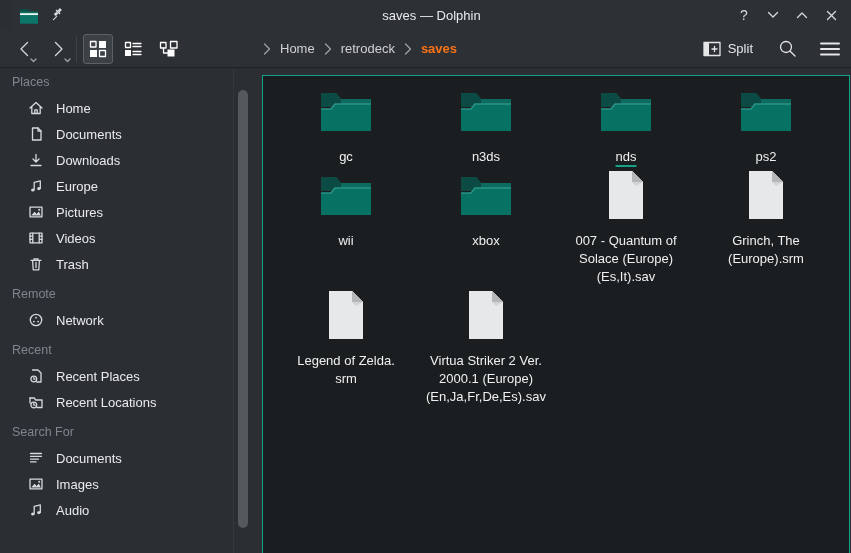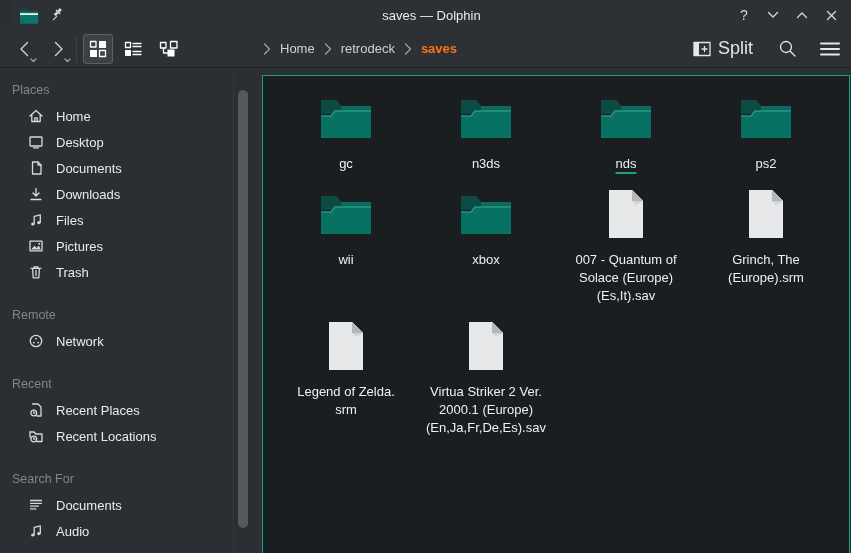--- a/index.html
+++ b/index.html
@@ -58,7 +58,7 @@
   .crumb-sep { display:flex; align-items:center; }
 
   .toolbar-right { position:absolute; right:11px; top:0; bottom:0; display:flex; align-items:center; }
-  .split-btn { display:flex; align-items:center; gap:7px; color:#e4e6e7; font-size:18px; }
+  .split-btn { display:flex; align-items:center; gap:7px; color:#e4e6e7; font-size:13px; }
   .search-btn { margin-left:25px; }
   .menu-btn { margin-left:23px; }
 

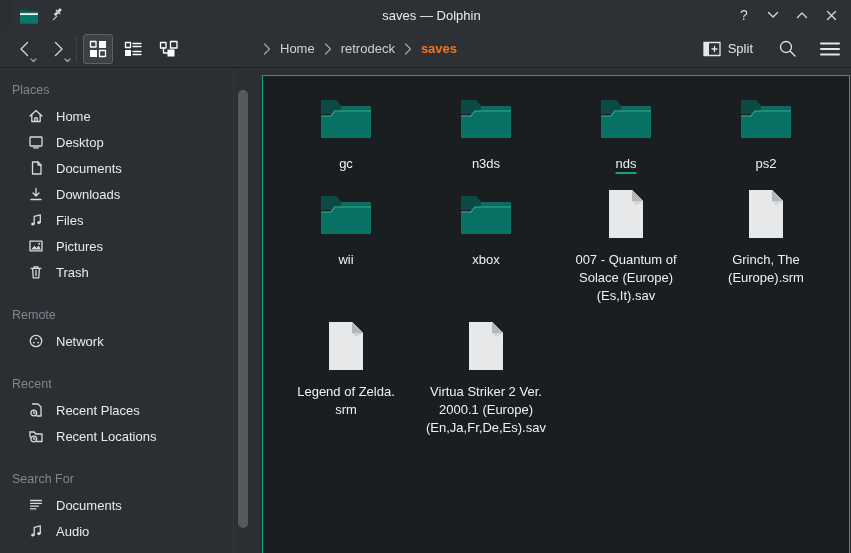--- a/index.html
+++ b/index.html
@@ -68,7 +68,7 @@
   
   .sidebar {
     position:absolute; top:0; bottom:0; left:0; width:256px;
-    background:#2b2f33; padding-top:8px; overflow:hidden;
+    background:#2b2f33; overflow:hidden;
   }
   .side-header {
     height:26px; display:flex; align-items:center;

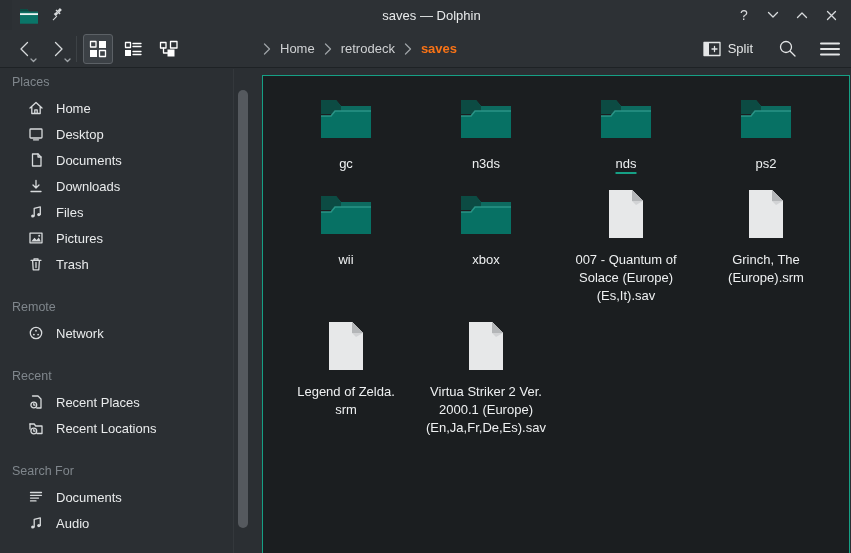--- a/index.html
+++ b/index.html
@@ -271,15 +271,6 @@
     <div class="side-item">
       <span class="sicon">
         <svg width="16" height="16" viewBox="0 0 16 16">
-            <rect x="2" y="3" width="12" height="9" rx="0.8" class="stroke"></rect>
-            <path class="stroke" d="M5.5,13.8 h5"></path>
-          </svg>
-      </span>
-      <span class="slabel">Desktop</span>
-    </div>
-    <div class="side-item">
-      <span class="sicon">
-        <svg width="16" height="16" viewBox="0 0 16 16">
             <path class="stroke" d="M4.5,2 h5.5 l3,3 V14 H4.5 z"></path>
             <path class="stroke" d="M10,2 v3 h3"></path>
           </svg>

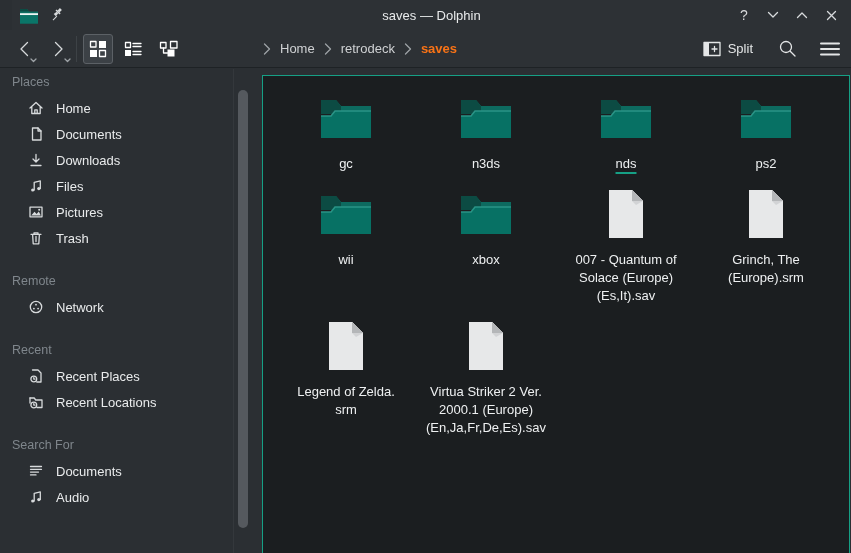--- a/index.html
+++ b/index.html
@@ -94,7 +94,7 @@
   }
   .grid {
     display:grid; grid-template-columns:repeat(4,140px);
-    row-gap:16px; padding:17px 0 0 13px; justify-items:center; align-items:start;
+    row-gap:4px; padding:10px 0 0 13px; justify-items:center; align-items:start;
   }
   .cell { display:flex; flex-direction:column; align-items:center; width:140px; }
   .ficon { height:50px; display:flex; align-items:center; justify-content:center; }

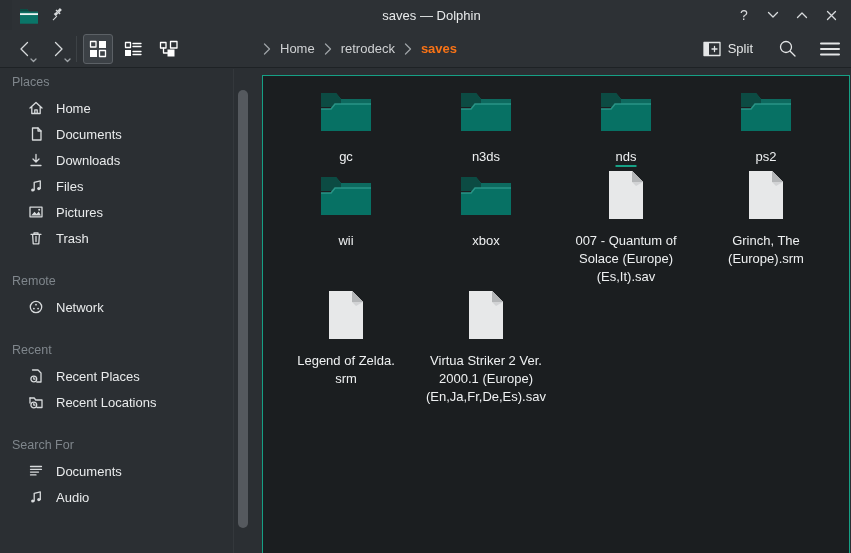--- a/index.html
+++ b/index.html
@@ -293,7 +293,7 @@
             <circle cx="10.8" cy="10.6" r="1.6" class="fillg"></circle>
           </svg>
       </span>
-      <span class="slabel">Files</span>
+      <span class="slabel">Europe</span>
     </div>
     <div class="side-item">
       <span class="sicon">

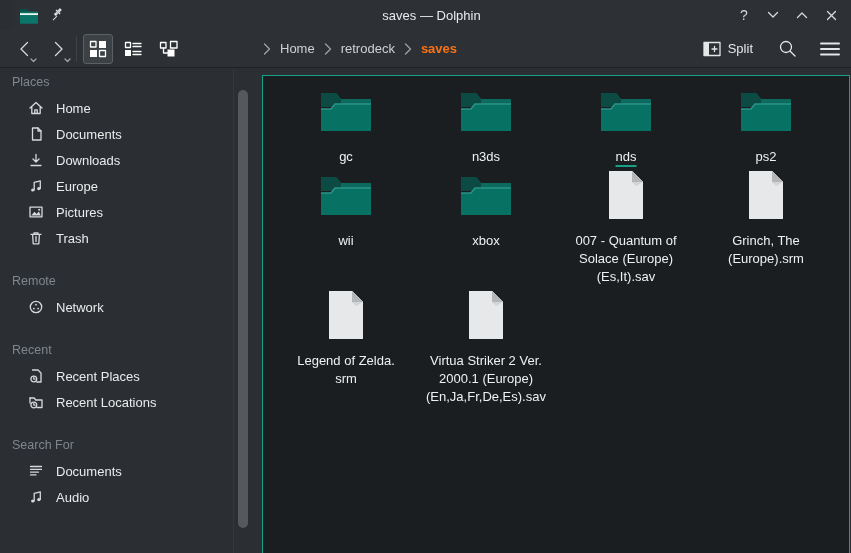--- a/index.html
+++ b/index.html
@@ -308,6 +308,15 @@
     <div class="side-item">
       <span class="sicon">
         <svg width="16" height="16" viewBox="0 0 16 16">
+            <rect x="2" y="3.2" width="12" height="9.6" class="stroke"></rect>
+            <path class="stroke" d="M4.8,3.2 v9.6 M11.2,3.2 v9.6 M2,6.2 h2.8 M2,9.4 h2.8 M11.2,6.2 H14 M11.2,9.4 H14"></path>
+          </svg>
+      </span>
+      <span class="slabel">Videos</span>
+    </div>
+    <div class="side-item">
+      <span class="sicon">
+        <svg width="16" height="16" viewBox="0 0 16 16">
             <path class="stroke" d="M6,4 V2.8 h4 V4 M3,4.3 h10 M4.6,4.3 l0.6,9.5 h5.6 l0.6,-9.5 M8,6.5 v5"></path>
           </svg>
       </span>

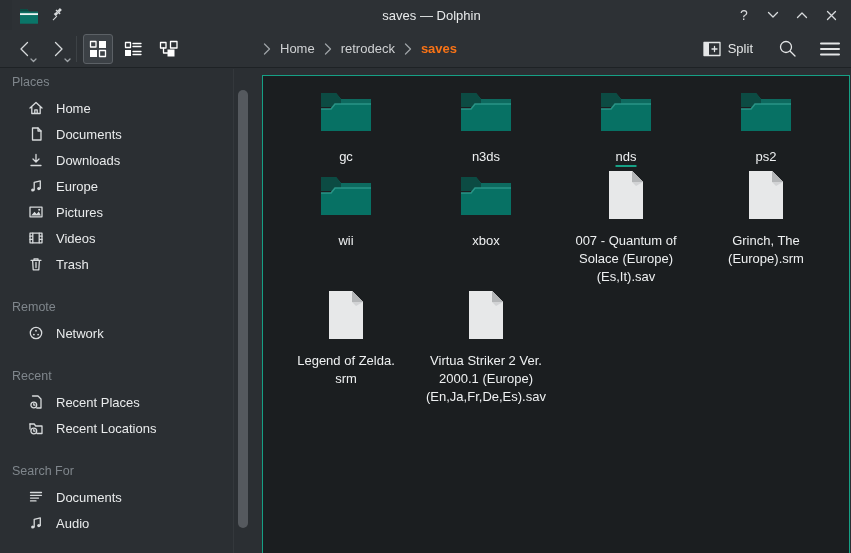--- a/index.html
+++ b/index.html
@@ -74,7 +74,7 @@
     height:26px; display:flex; align-items:center;
     padding-left:12px; font-size:12.5px; color:#7f868c;
   }
-  .side-header.spaced { margin-top:17px;text-align:right; }
+  .side-header.spaced { margin-top:4px;text-align:right; }
   .side-item {
     height:26px; display:flex; align-items:center; gap:12px; padding-left:28px;
   }

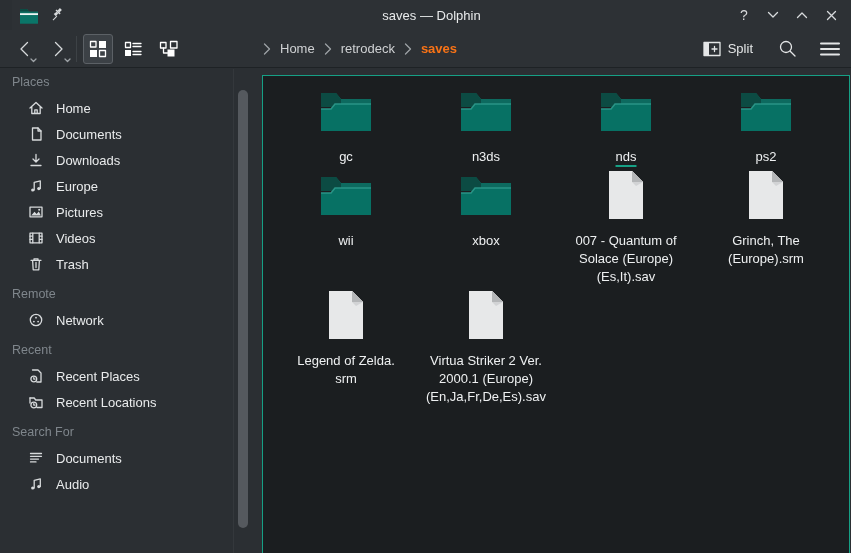--- a/index.html
+++ b/index.html
@@ -371,6 +371,16 @@
     <div class="side-item">
       <span class="sicon">
         <svg width="16" height="16" viewBox="0 0 16 16">
+            <rect x="2" y="3.2" width="12" height="9.6" class="stroke"></rect>
+            <path d="M3.2,11.6 L6.5,7.8 L8.6,10 L10.8,7.6 L12.8,11.6 z" class="fillg"></path>
+            <circle cx="11.2" cy="5.8" r="1" class="fillg"></circle>
+          </svg>
+      </span>
+      <span class="slabel">Images</span>
+    </div>
+    <div class="side-item">
+      <span class="sicon">
+        <svg width="16" height="16" viewBox="0 0 16 16">
             <path class="stroke" d="M6.2,12 V4.3 L12.3,2.8 V10.6"></path>
             <circle cx="4.7" cy="12" r="1.6" class="fillg"></circle>
             <circle cx="10.8" cy="10.6" r="1.6" class="fillg"></circle>

